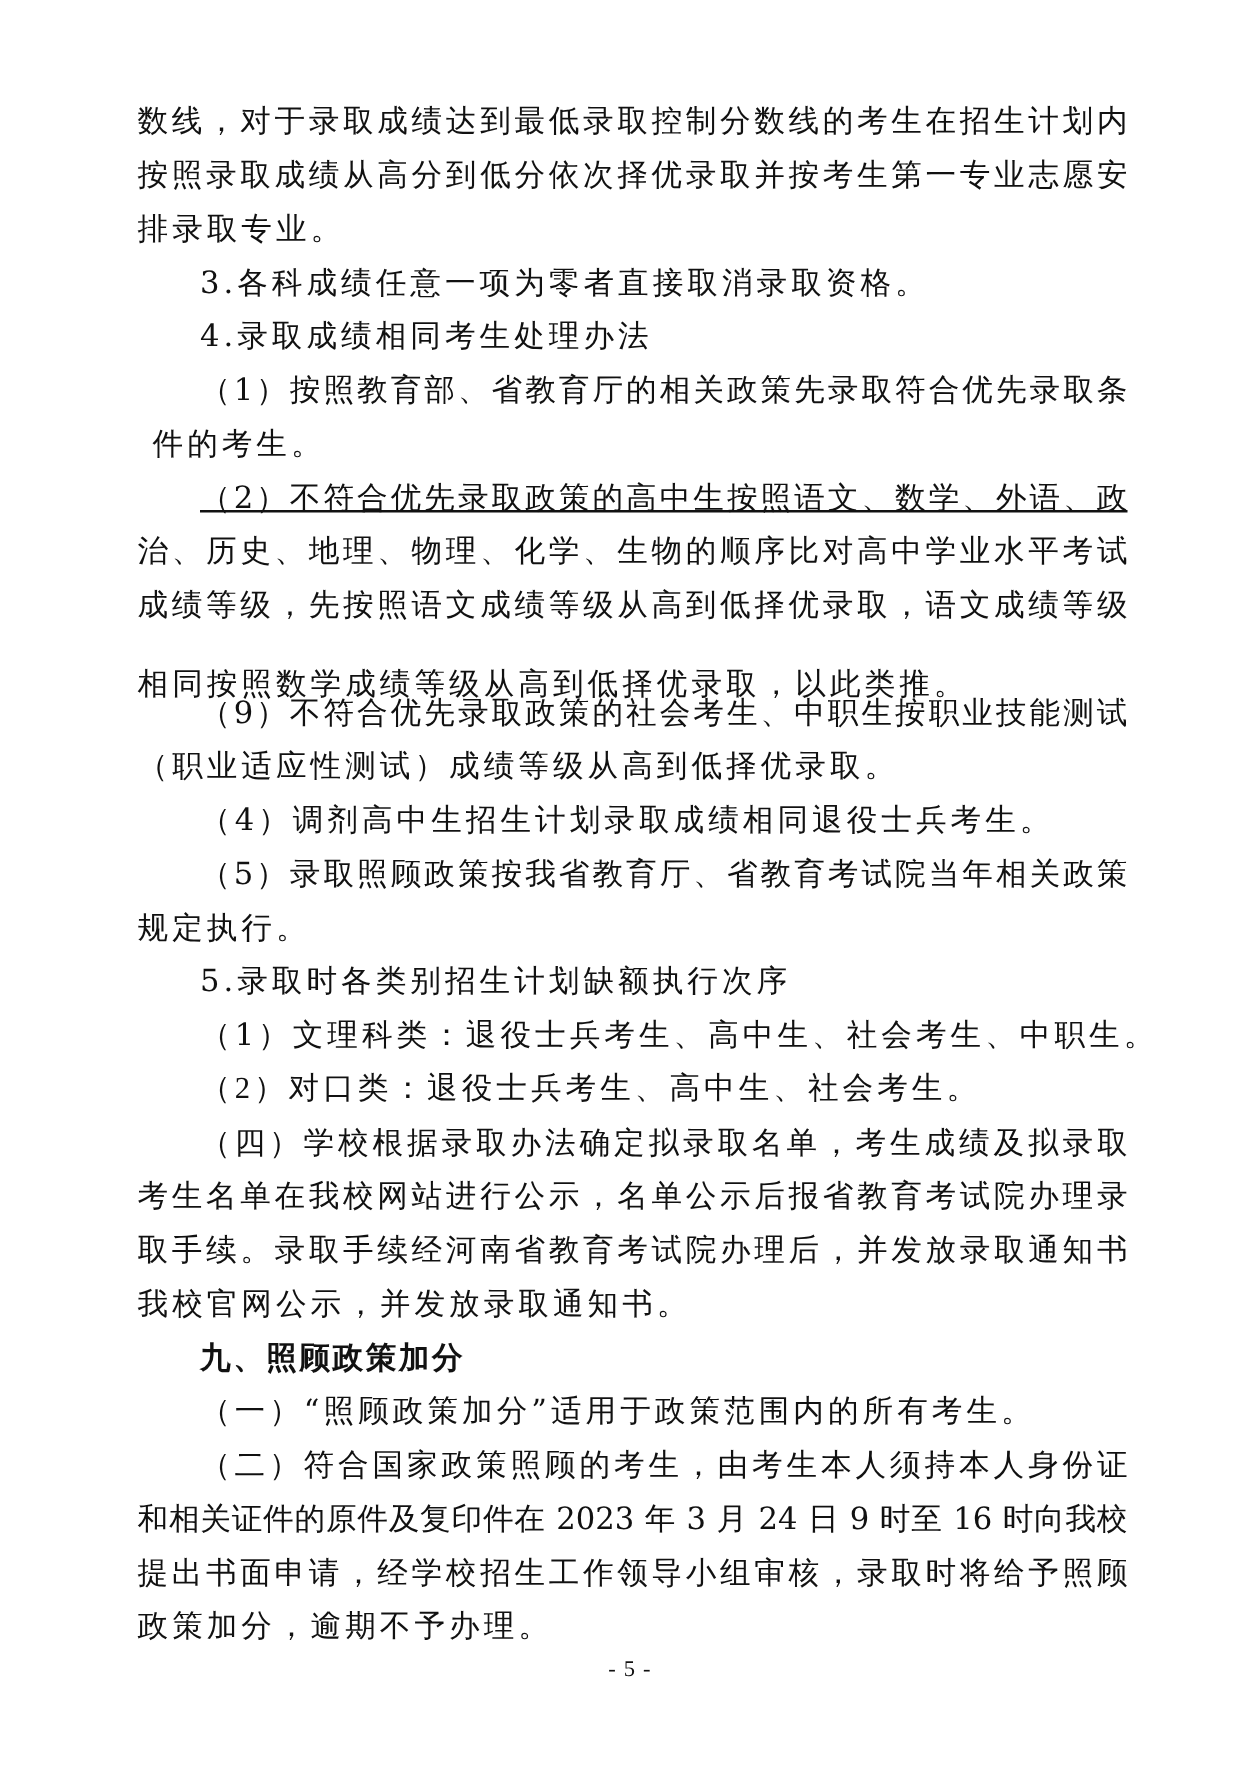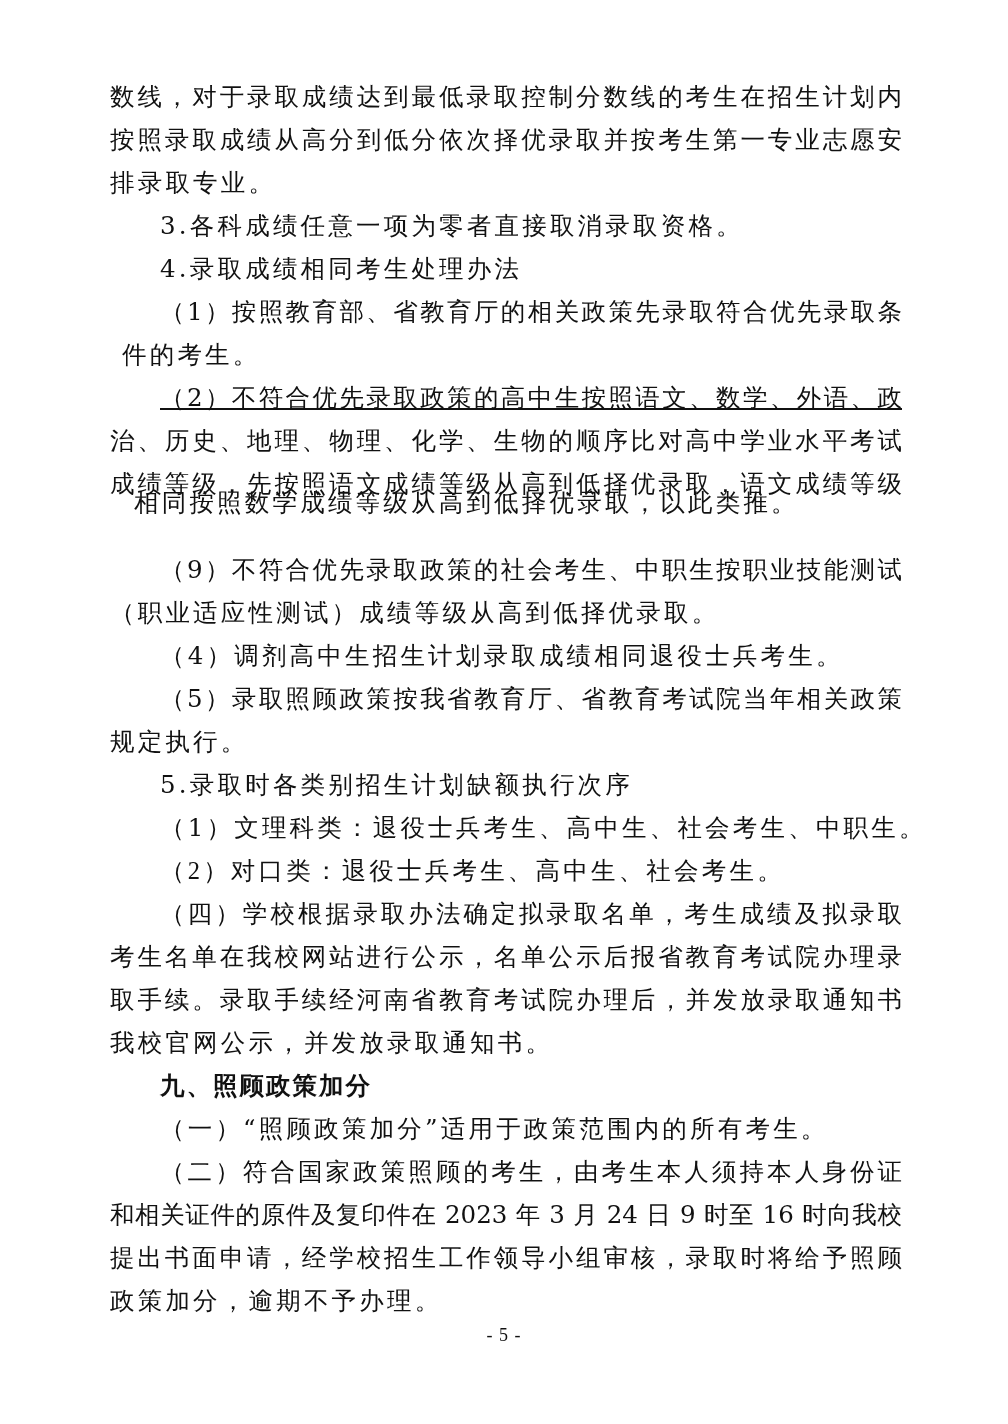--- a/index.html
+++ b/index.html
@@ -40,7 +40,7 @@
       <div class="line indent justify" style="top: 383px; text-decoration: underline;">（2）不符合优先录取政策的高中生按照语文、数学、外语、政</div>
       <div class="line justify" style="top: 426px;">治、历史、地理、物理、化学、生物的顺序比对高中学业水平考试</div>
       <div class="line justify" style="top: 469px;">成绩等级，先按照语文成绩等级从高到低择优录取，语文成绩等级</div>
-      <div class="line" style="top: 488px; margin-left: 24px;">相同按照数学成绩等级从高到低择优录取，以此类推。</div>
+      <div class="line" style="top: 532px;">相同按照数学成绩等级从高到低择优录取，以此类推。</div>
       <div class="line indent justify" style="top: 555px;">（9）不符合优先录取政策的社会考生、中职生按职业技能测试</div>
       <div class="line" style="top: 598px;">（职业适应性测试）成绩等级从高到低择优录取。</div>
       <div class="line indent" style="top: 641px;">（4）调剂高中生招生计划录取成绩相同退役士兵考生。</div>

